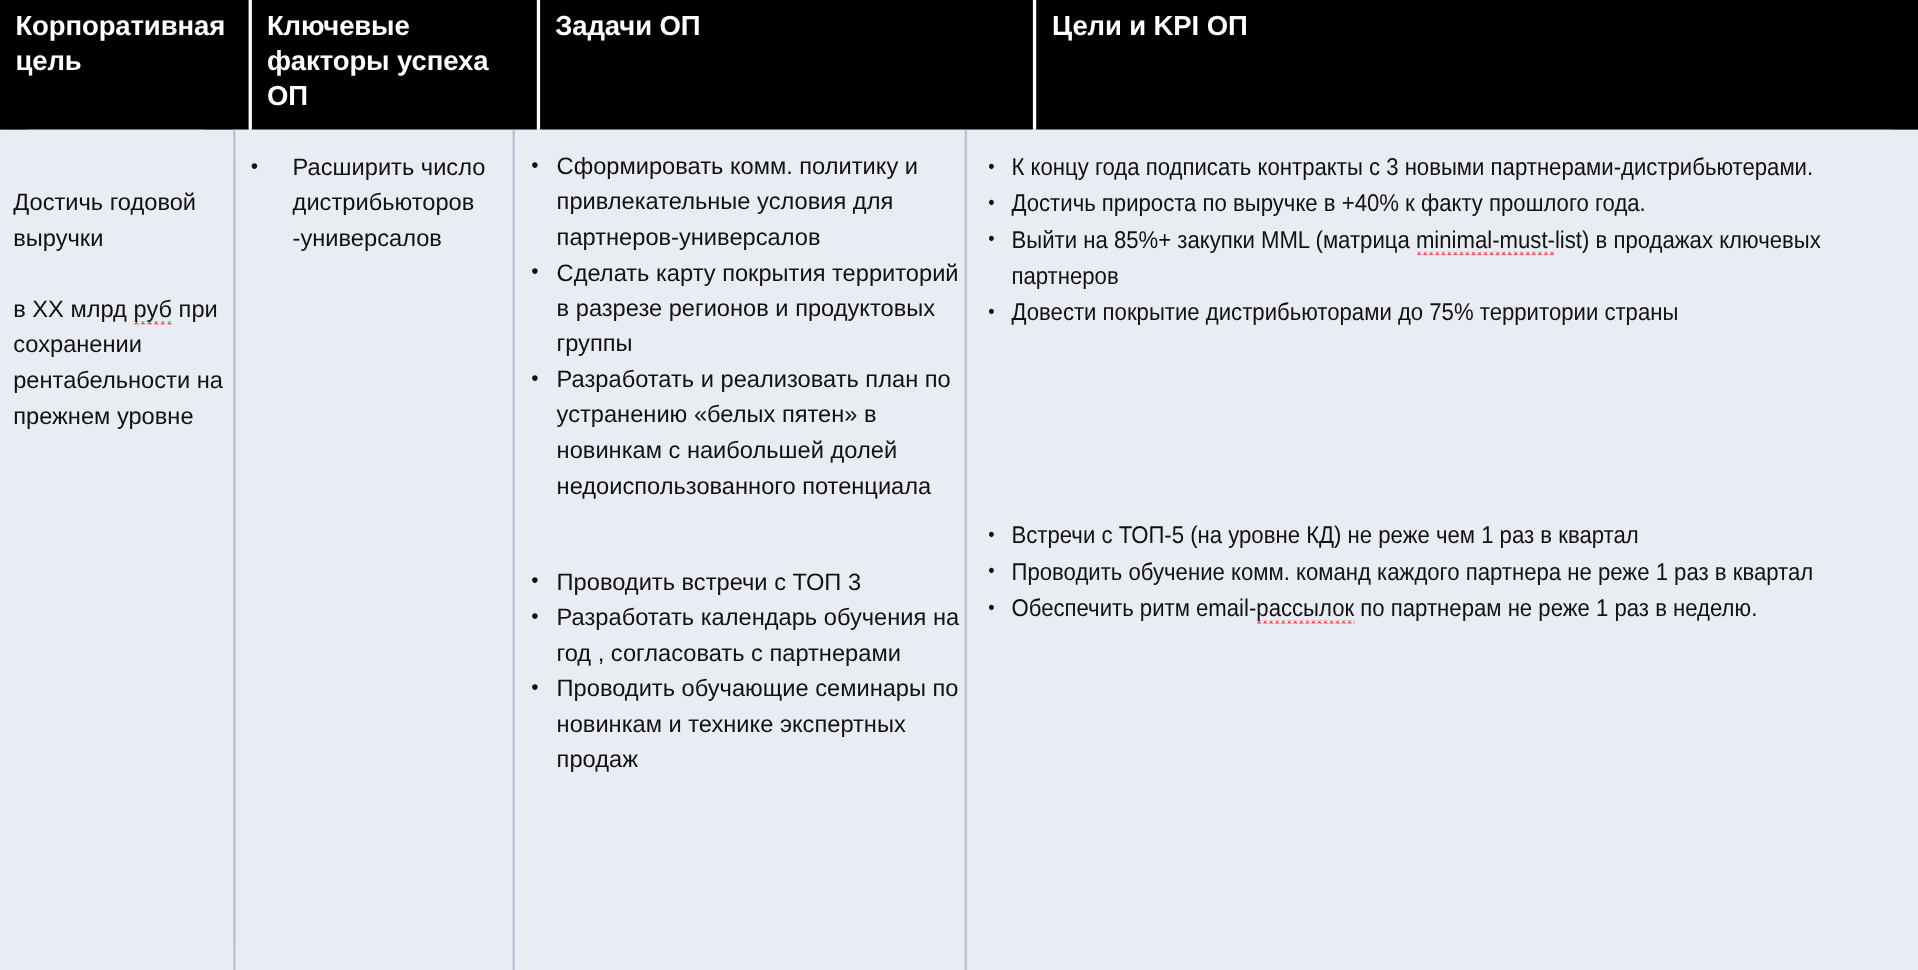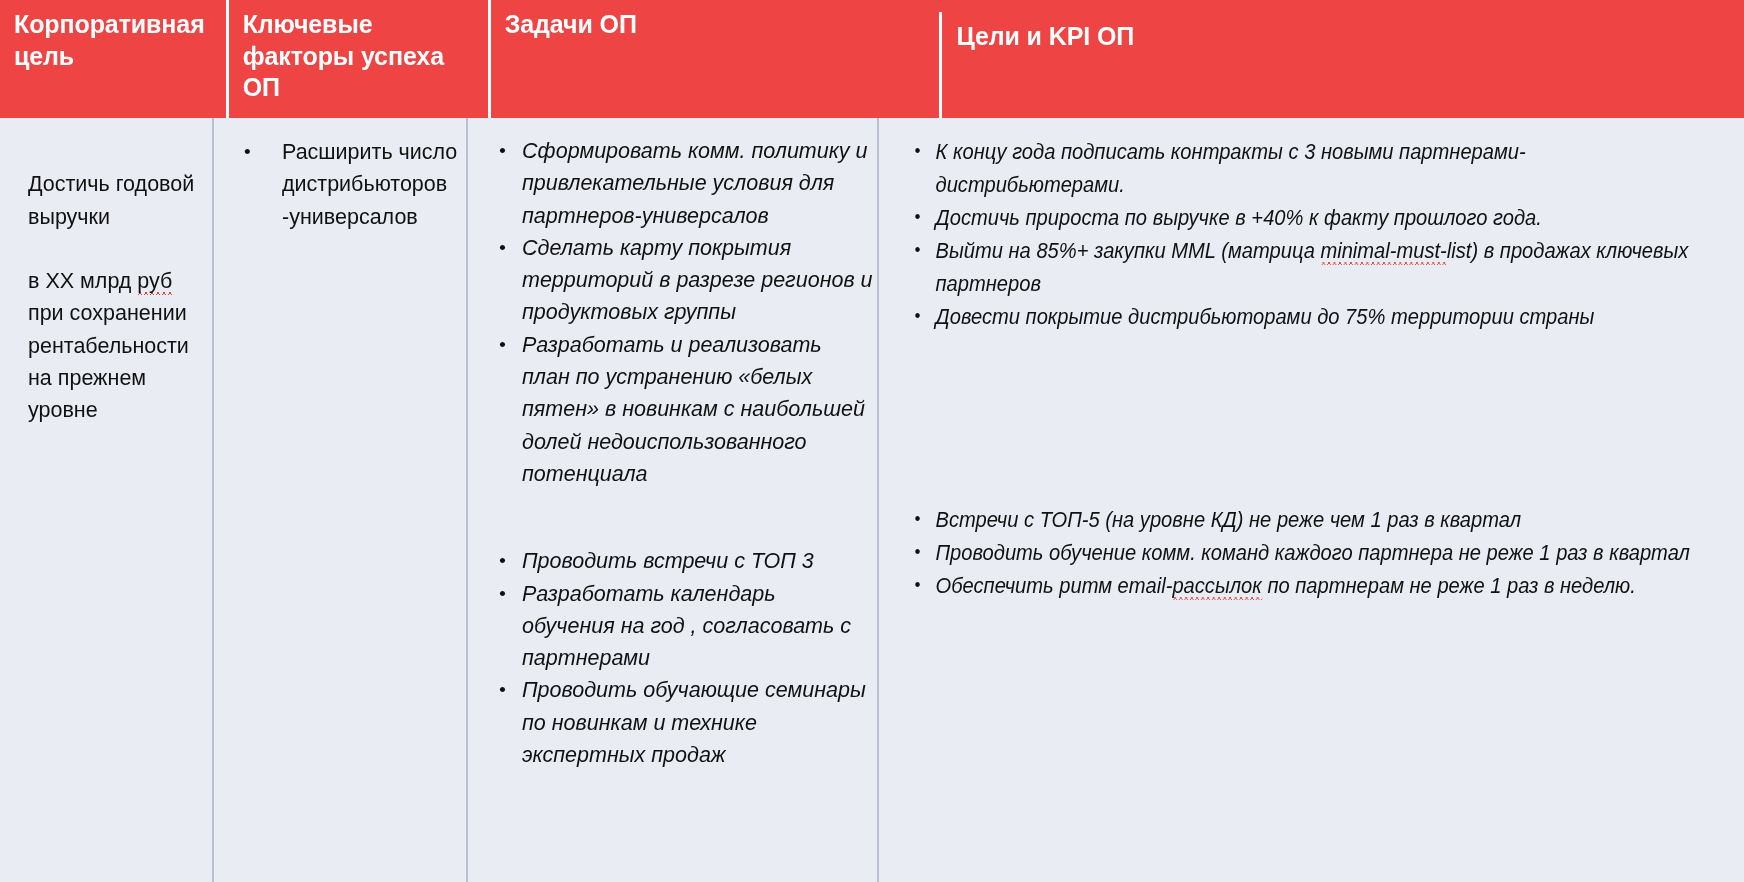--- a/index.html
+++ b/index.html
@@ -19,7 +19,7 @@
   .header-row {
     position: absolute; left: 0; top: 0;
     width: 1744px; height: 118px;
-    background: #ef4444;
+    background: #000000;
     display: flex;
   }
   .header-cell {

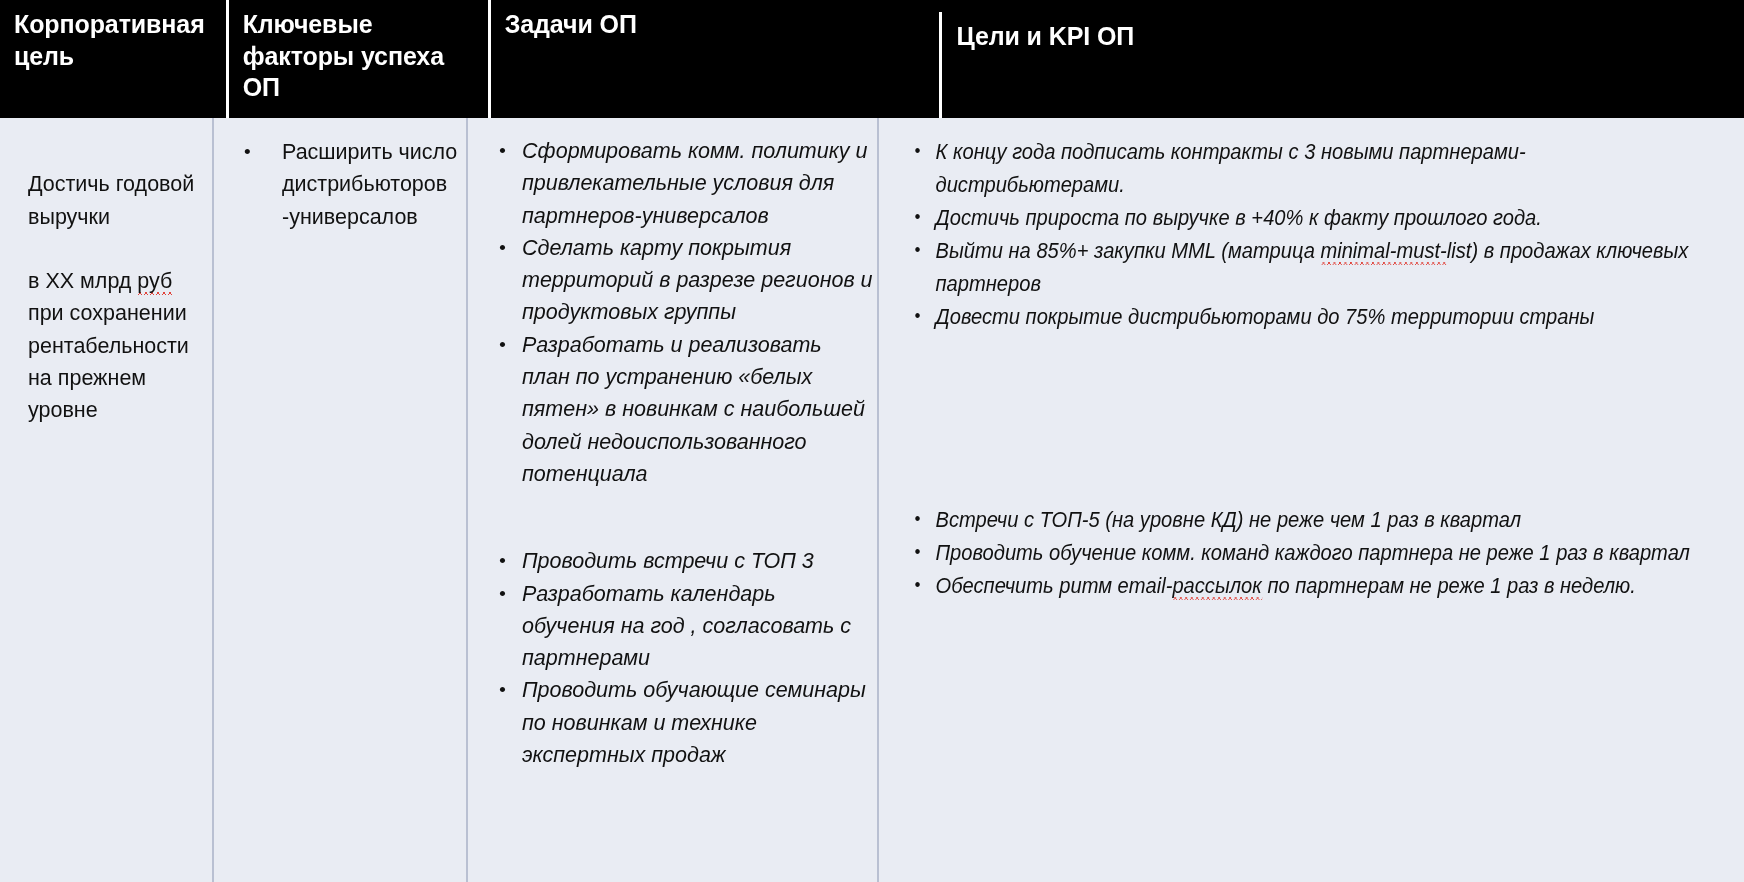--- a/index.html
+++ b/index.html
@@ -36,7 +36,7 @@
   .hc1 { width: 236px; }
   .hc2 { width: 274px; }
   .hc3 { width: 473px; }
-  .hc4 { width: 843px; margin-top: 12px; }
+  .hc4 { width: 843px; }
 
   
   .body-row {

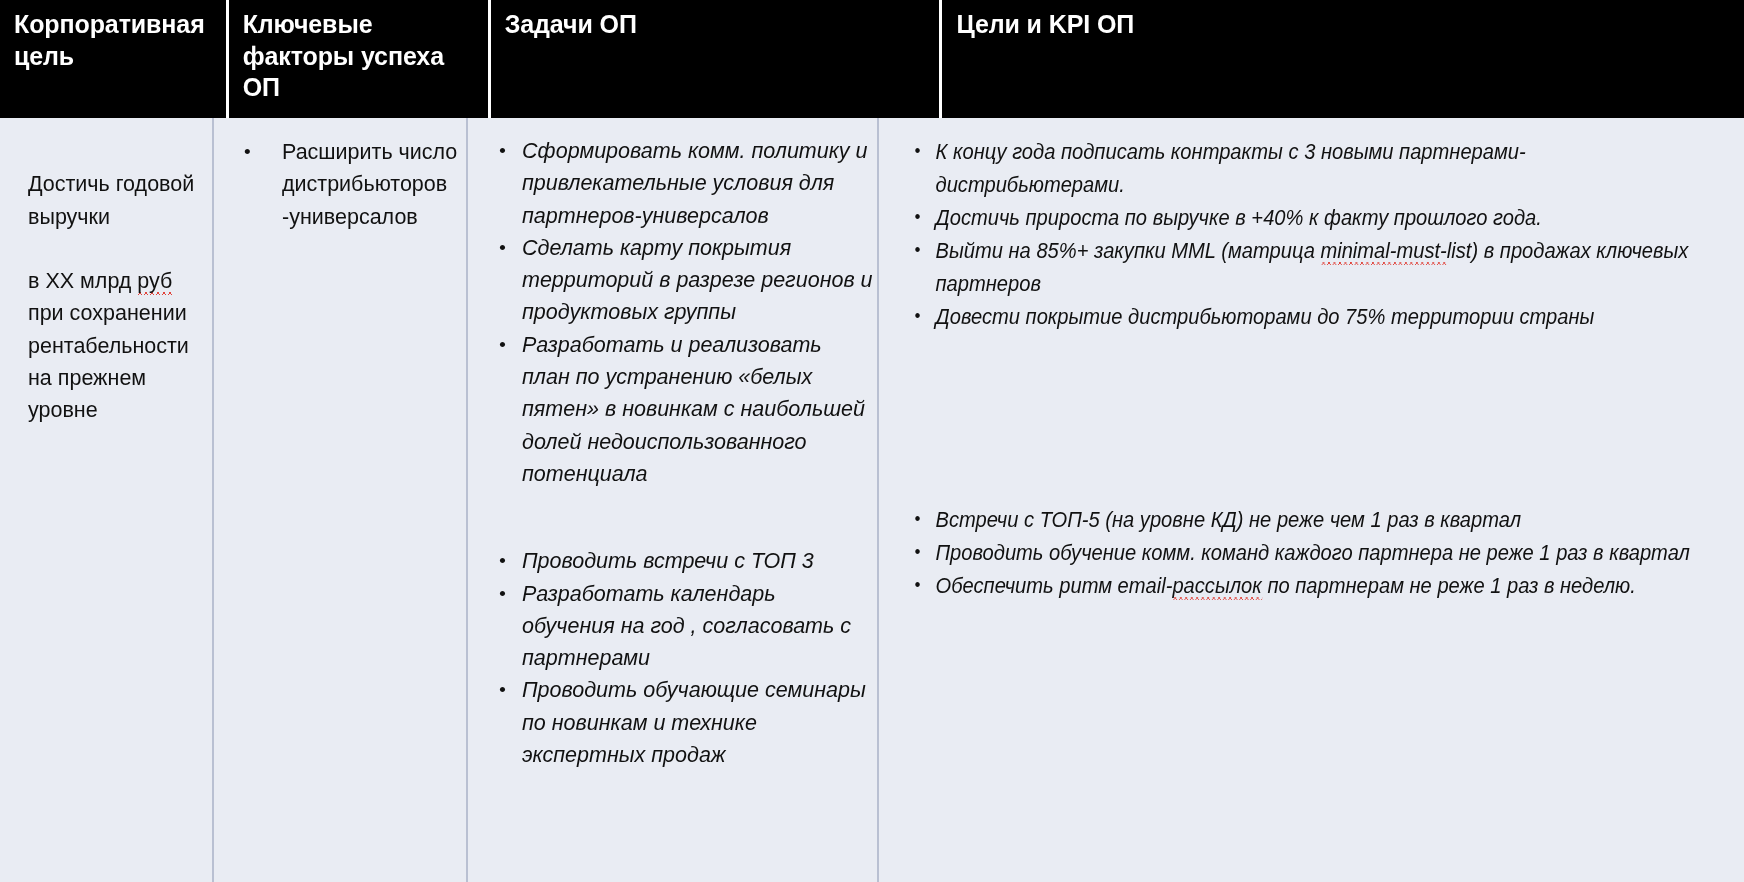--- a/index.html
+++ b/index.html
@@ -49,7 +49,6 @@
     height: 764px;
     position: relative;
     background: #e9ecf3;
-    padding-left: 16px;
   }
   .body-cell + .body-cell { border-left: 2px solid #b9c0d2; }
   .bc1 { width: 212px; border-radius: 27px; }

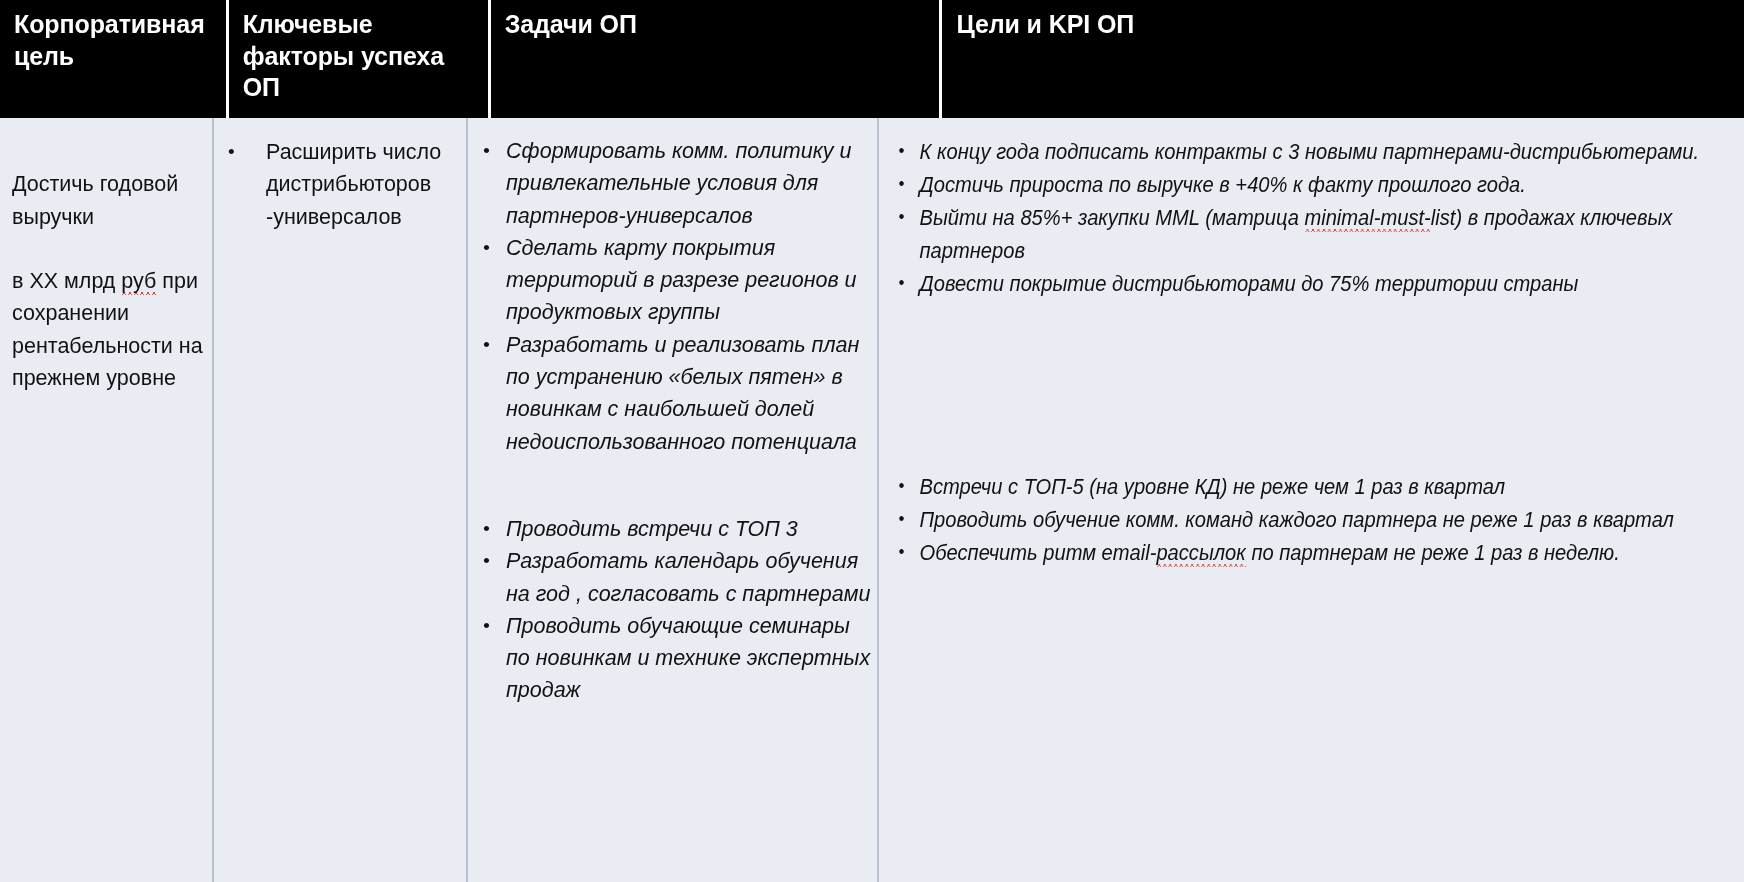--- a/index.html
+++ b/index.html
@@ -97,7 +97,6 @@
     font-size: 21.5px;
     line-height: 32.3px;
     padding-left: 28px;
-    font-style: italic;
   }
   .c3-group > li::before {
     left: 5px; top: 0;

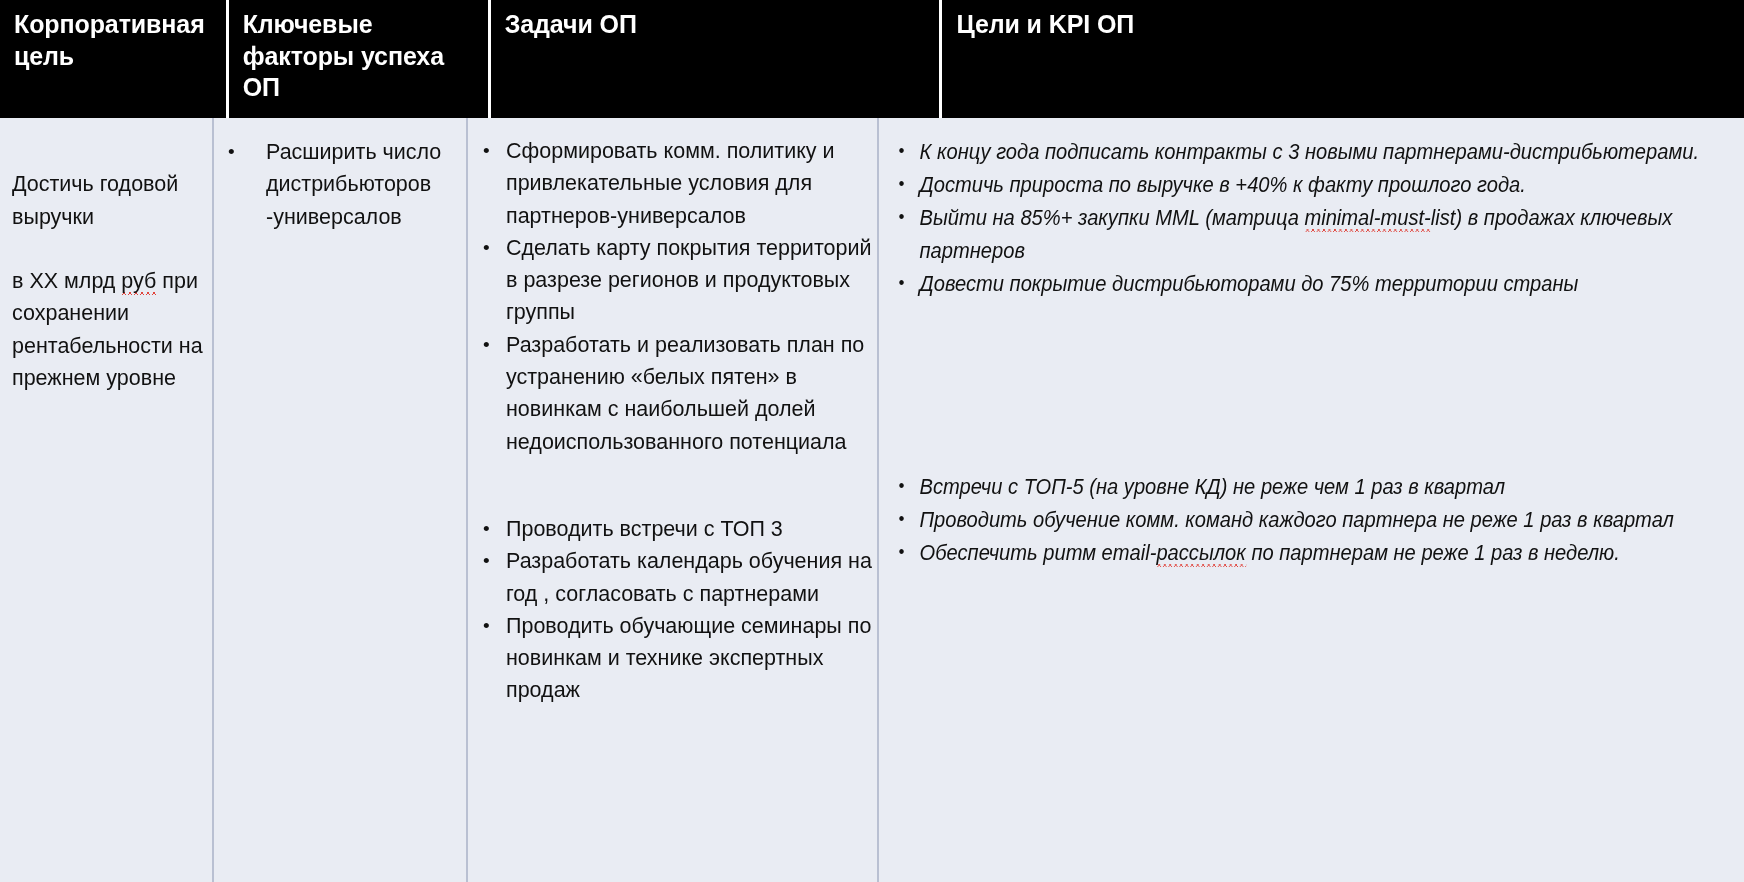--- a/index.html
+++ b/index.html
@@ -105,7 +105,7 @@
   .c3-spacer { height: 55px; }
 
   
-  .c4-group { padding: 17px 10px 0 14px; font-style: italic; }
+  .c4-group { padding: 17px 10px 0 14px; }
   .c4-group > li {
     font-family: "Liberation Sans Narrow", "Liberation Sans", sans-serif;
     font-stretch: condensed;

